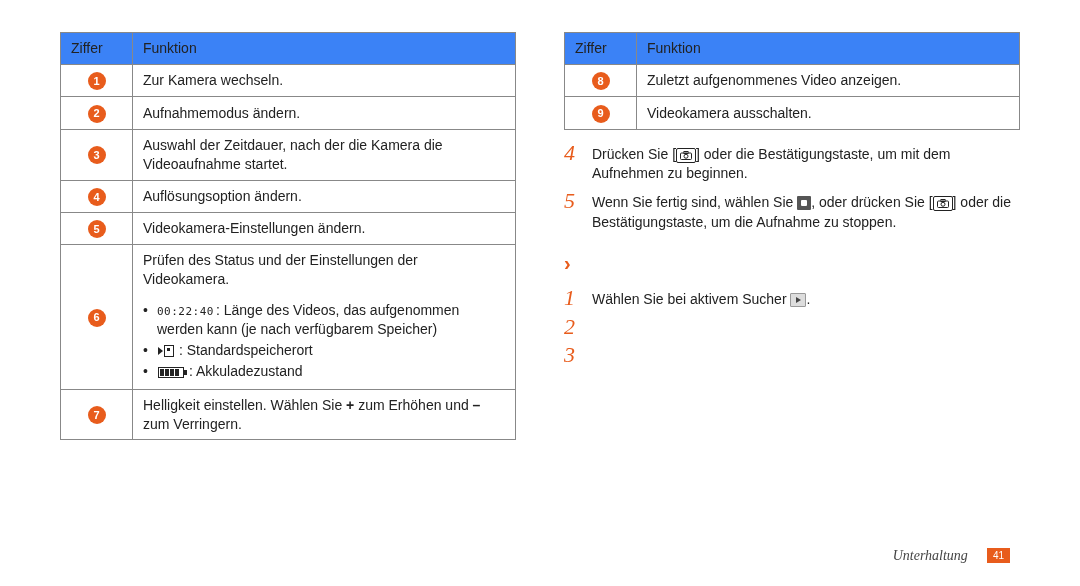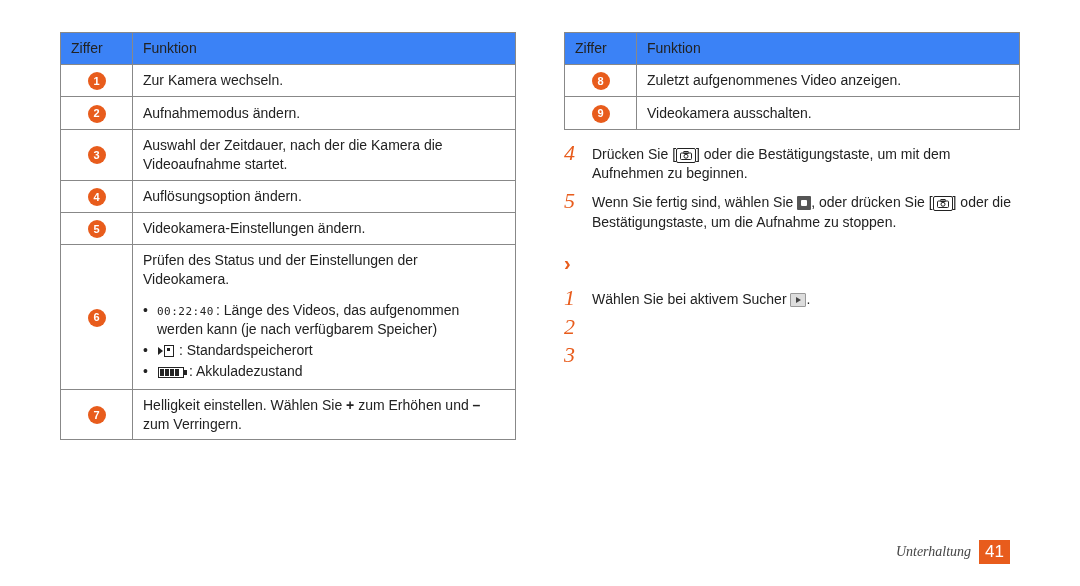--- a/index.html
+++ b/index.html
@@ -228,8 +228,8 @@
     font-size: 14px;
     color: #444;
     display: flex;
-    align-items: center;
-    gap: 8px;
+    align-items: flex-start;
+    gap: 19px;
   }
   .footer .pagenum {
     display: inline-block;

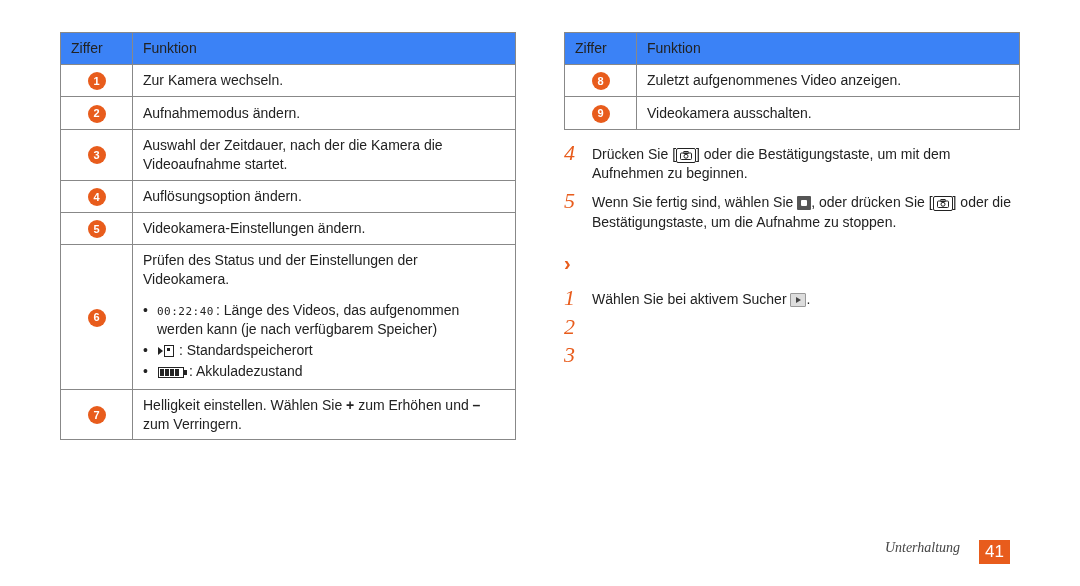--- a/index.html
+++ b/index.html
@@ -237,7 +237,7 @@
     color: #fff;
     font-style: normal;
     font-family: Arial, sans-serif;
-    font-size: 17px;
+    font-size: 10px;
     padding: 2px 6px;
   }
   .bold { font-weight: bold; }

